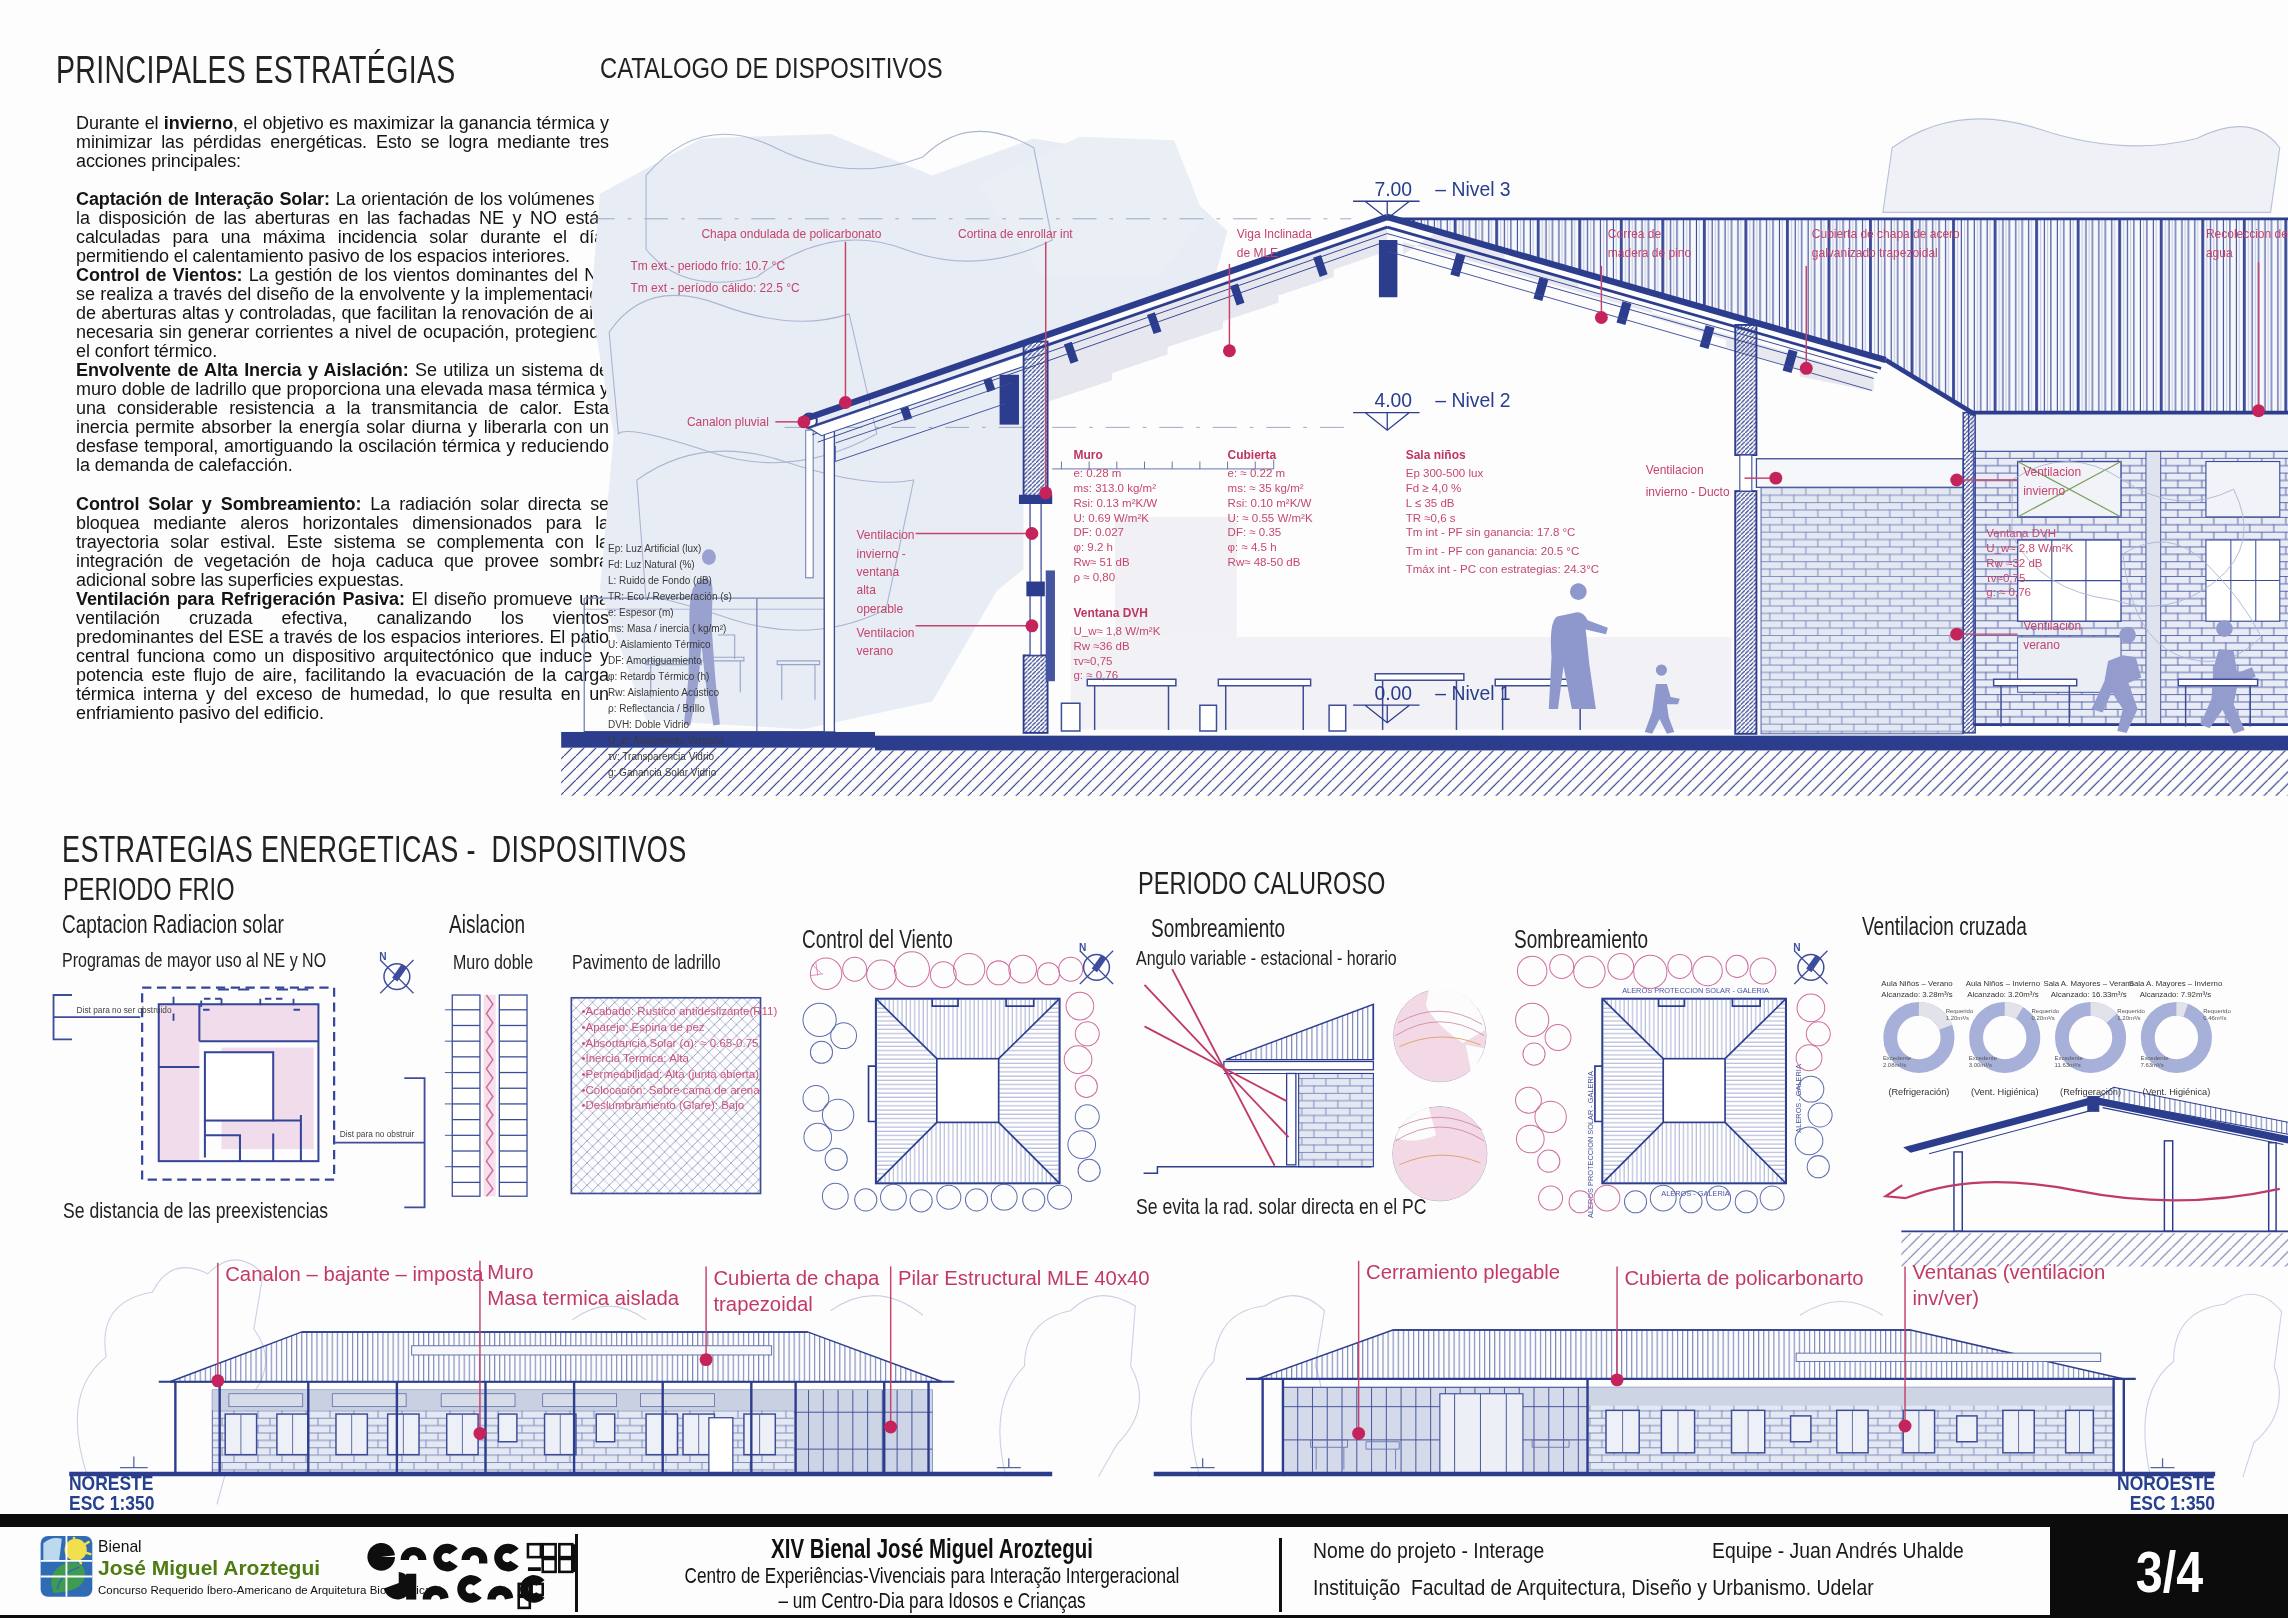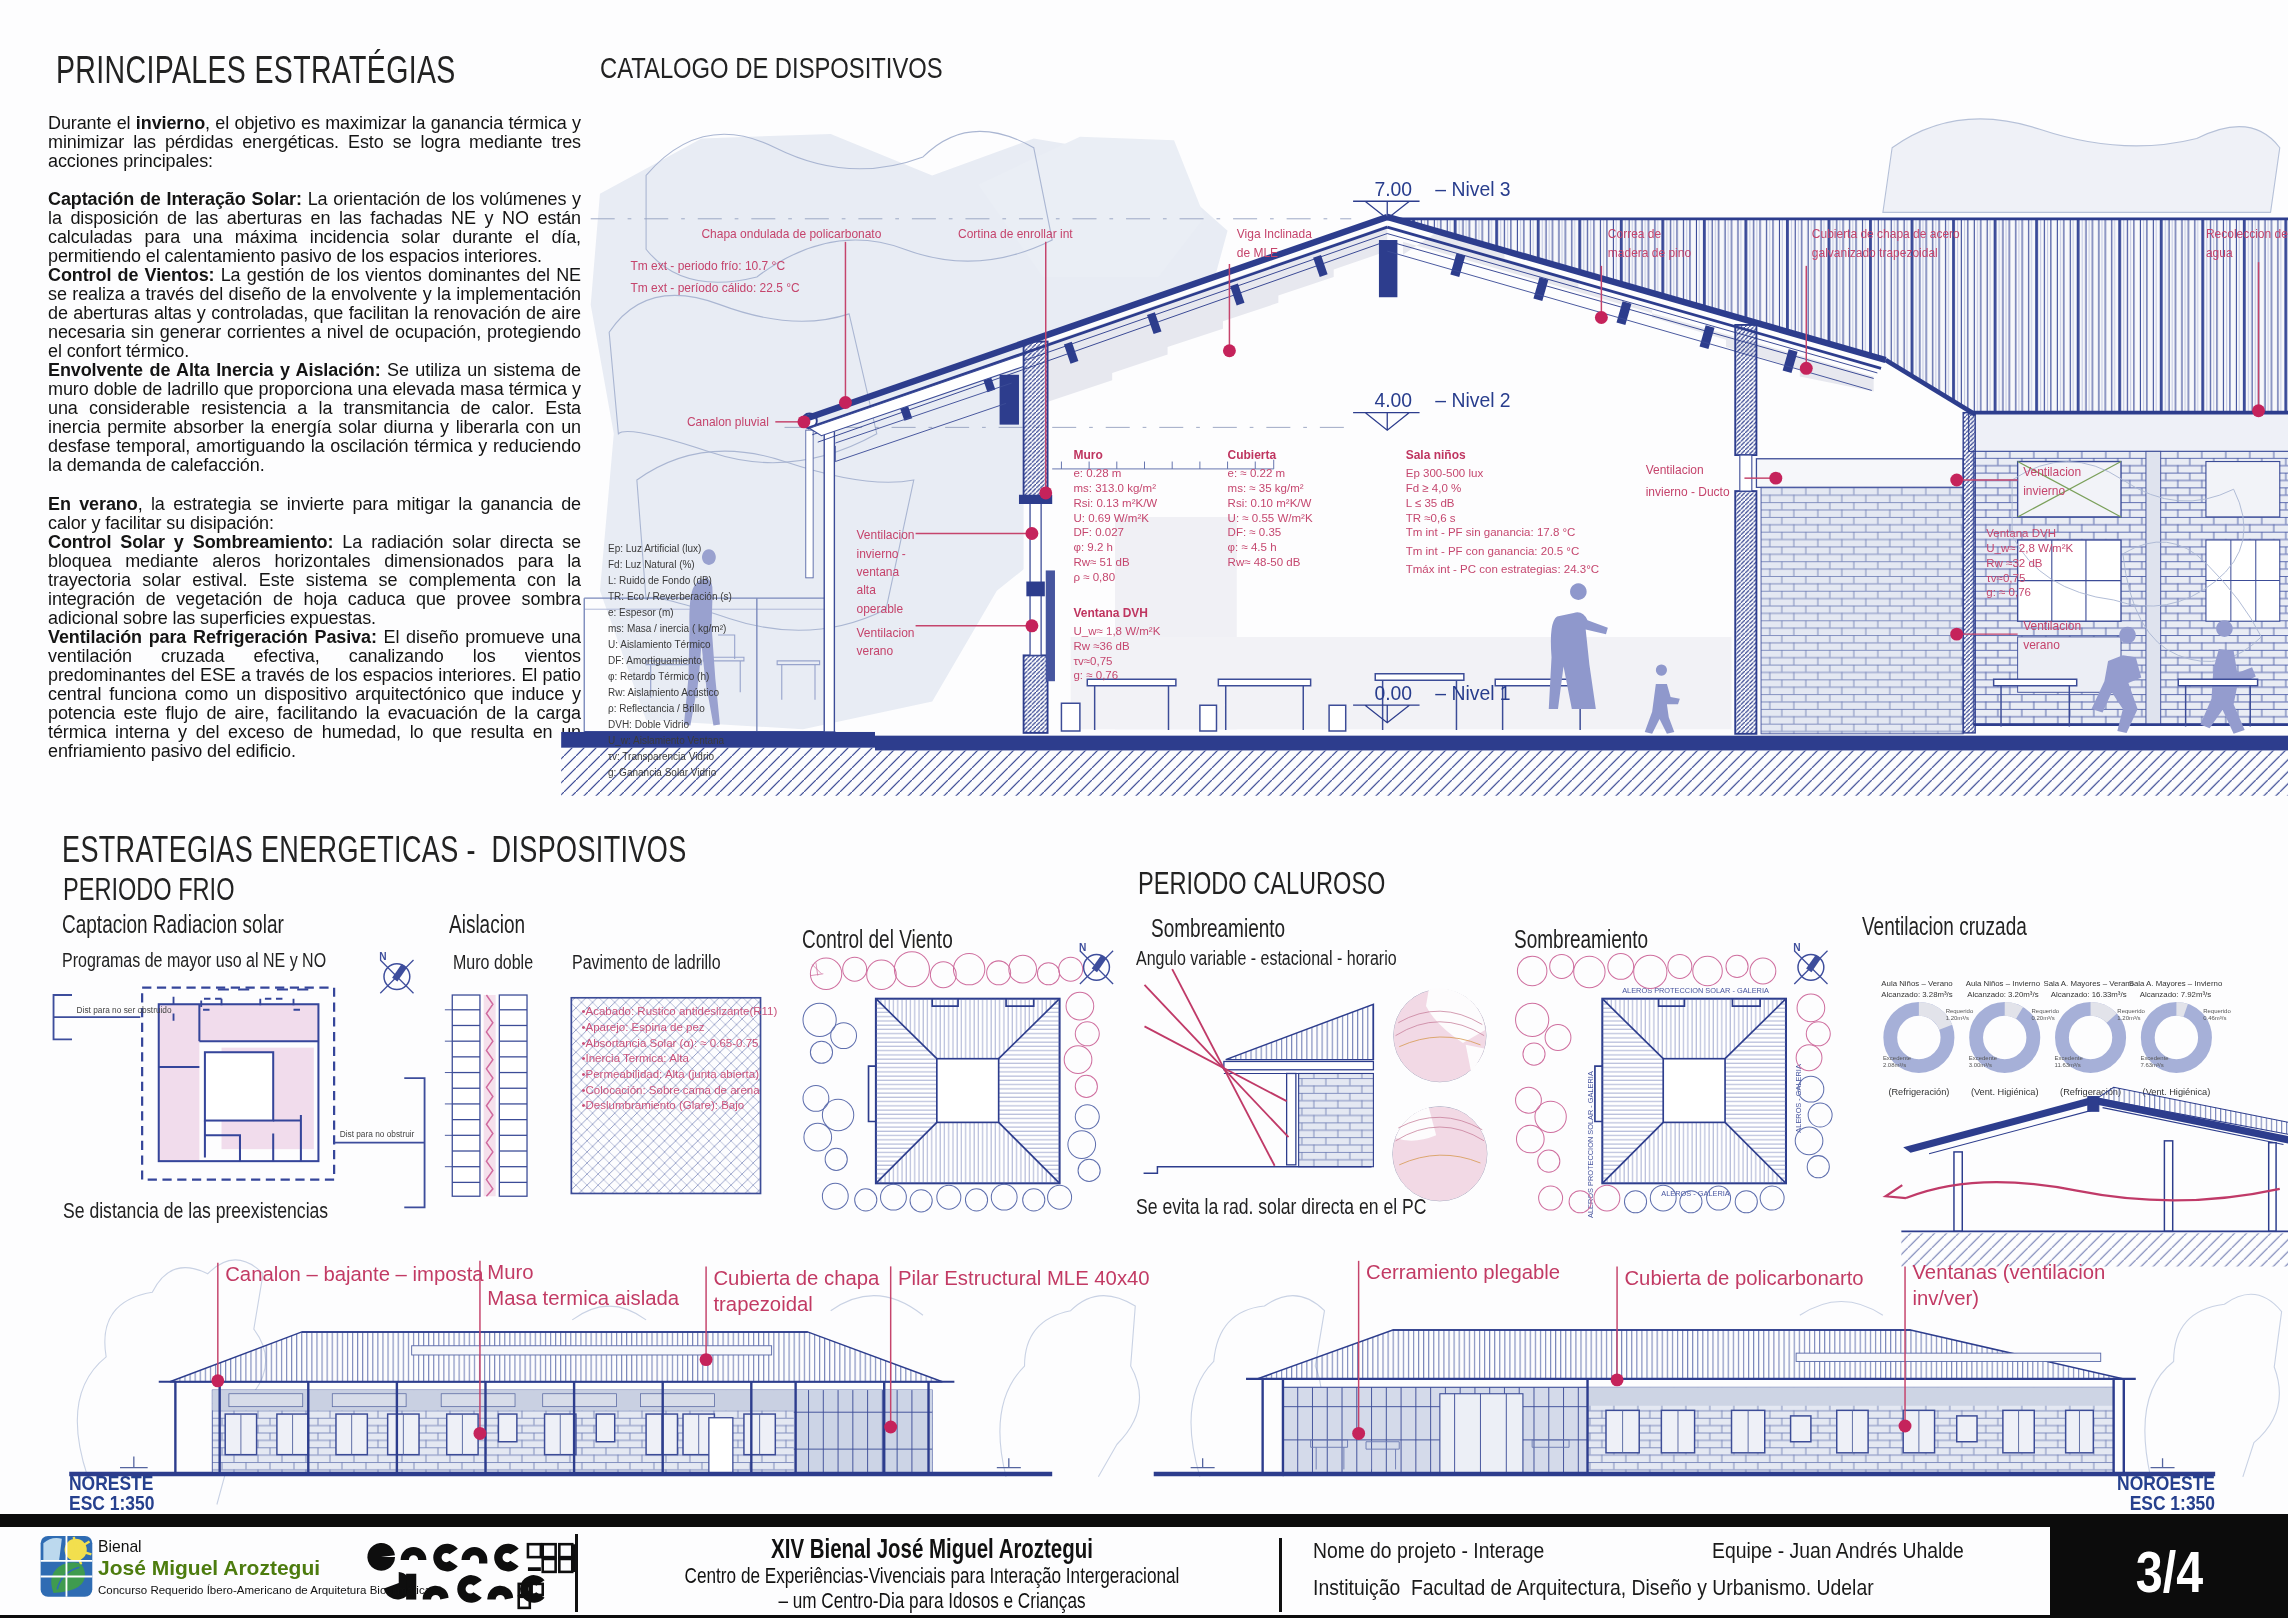--- a/index.html
+++ b/index.html
@@ -31,7 +31,7 @@
 <div class="abs h1" style="left:56px;top:48px">PRINCIPALES ESTRATÉGIAS</div>
 <div class="abs h2" style="left:600px;top:52px">CATALOGO DE DISPOSITIVOS</div>
 
-<div class="abs body" style="left:48px;top:114px;width:533px">
+<div class="abs body" style="left:76px;top:114px;width:533px">
 <div>Durante el <b>invierno</b>, el objetivo es maximizar la ganancia térmica y minimizar las pérdidas energéticas. Esto se logra mediante tres acciones principales:</div>
 <div style="height:19.4px"></div>
 <div><b>Captación de Interação Solar:</b> La orientación de los volúmenes y la disposición de las aberturas en las fachadas NE y NO están calculadas para una máxima incidencia solar durante el día, permitiendo el calentamiento pasivo de los espacios interiores.</div>

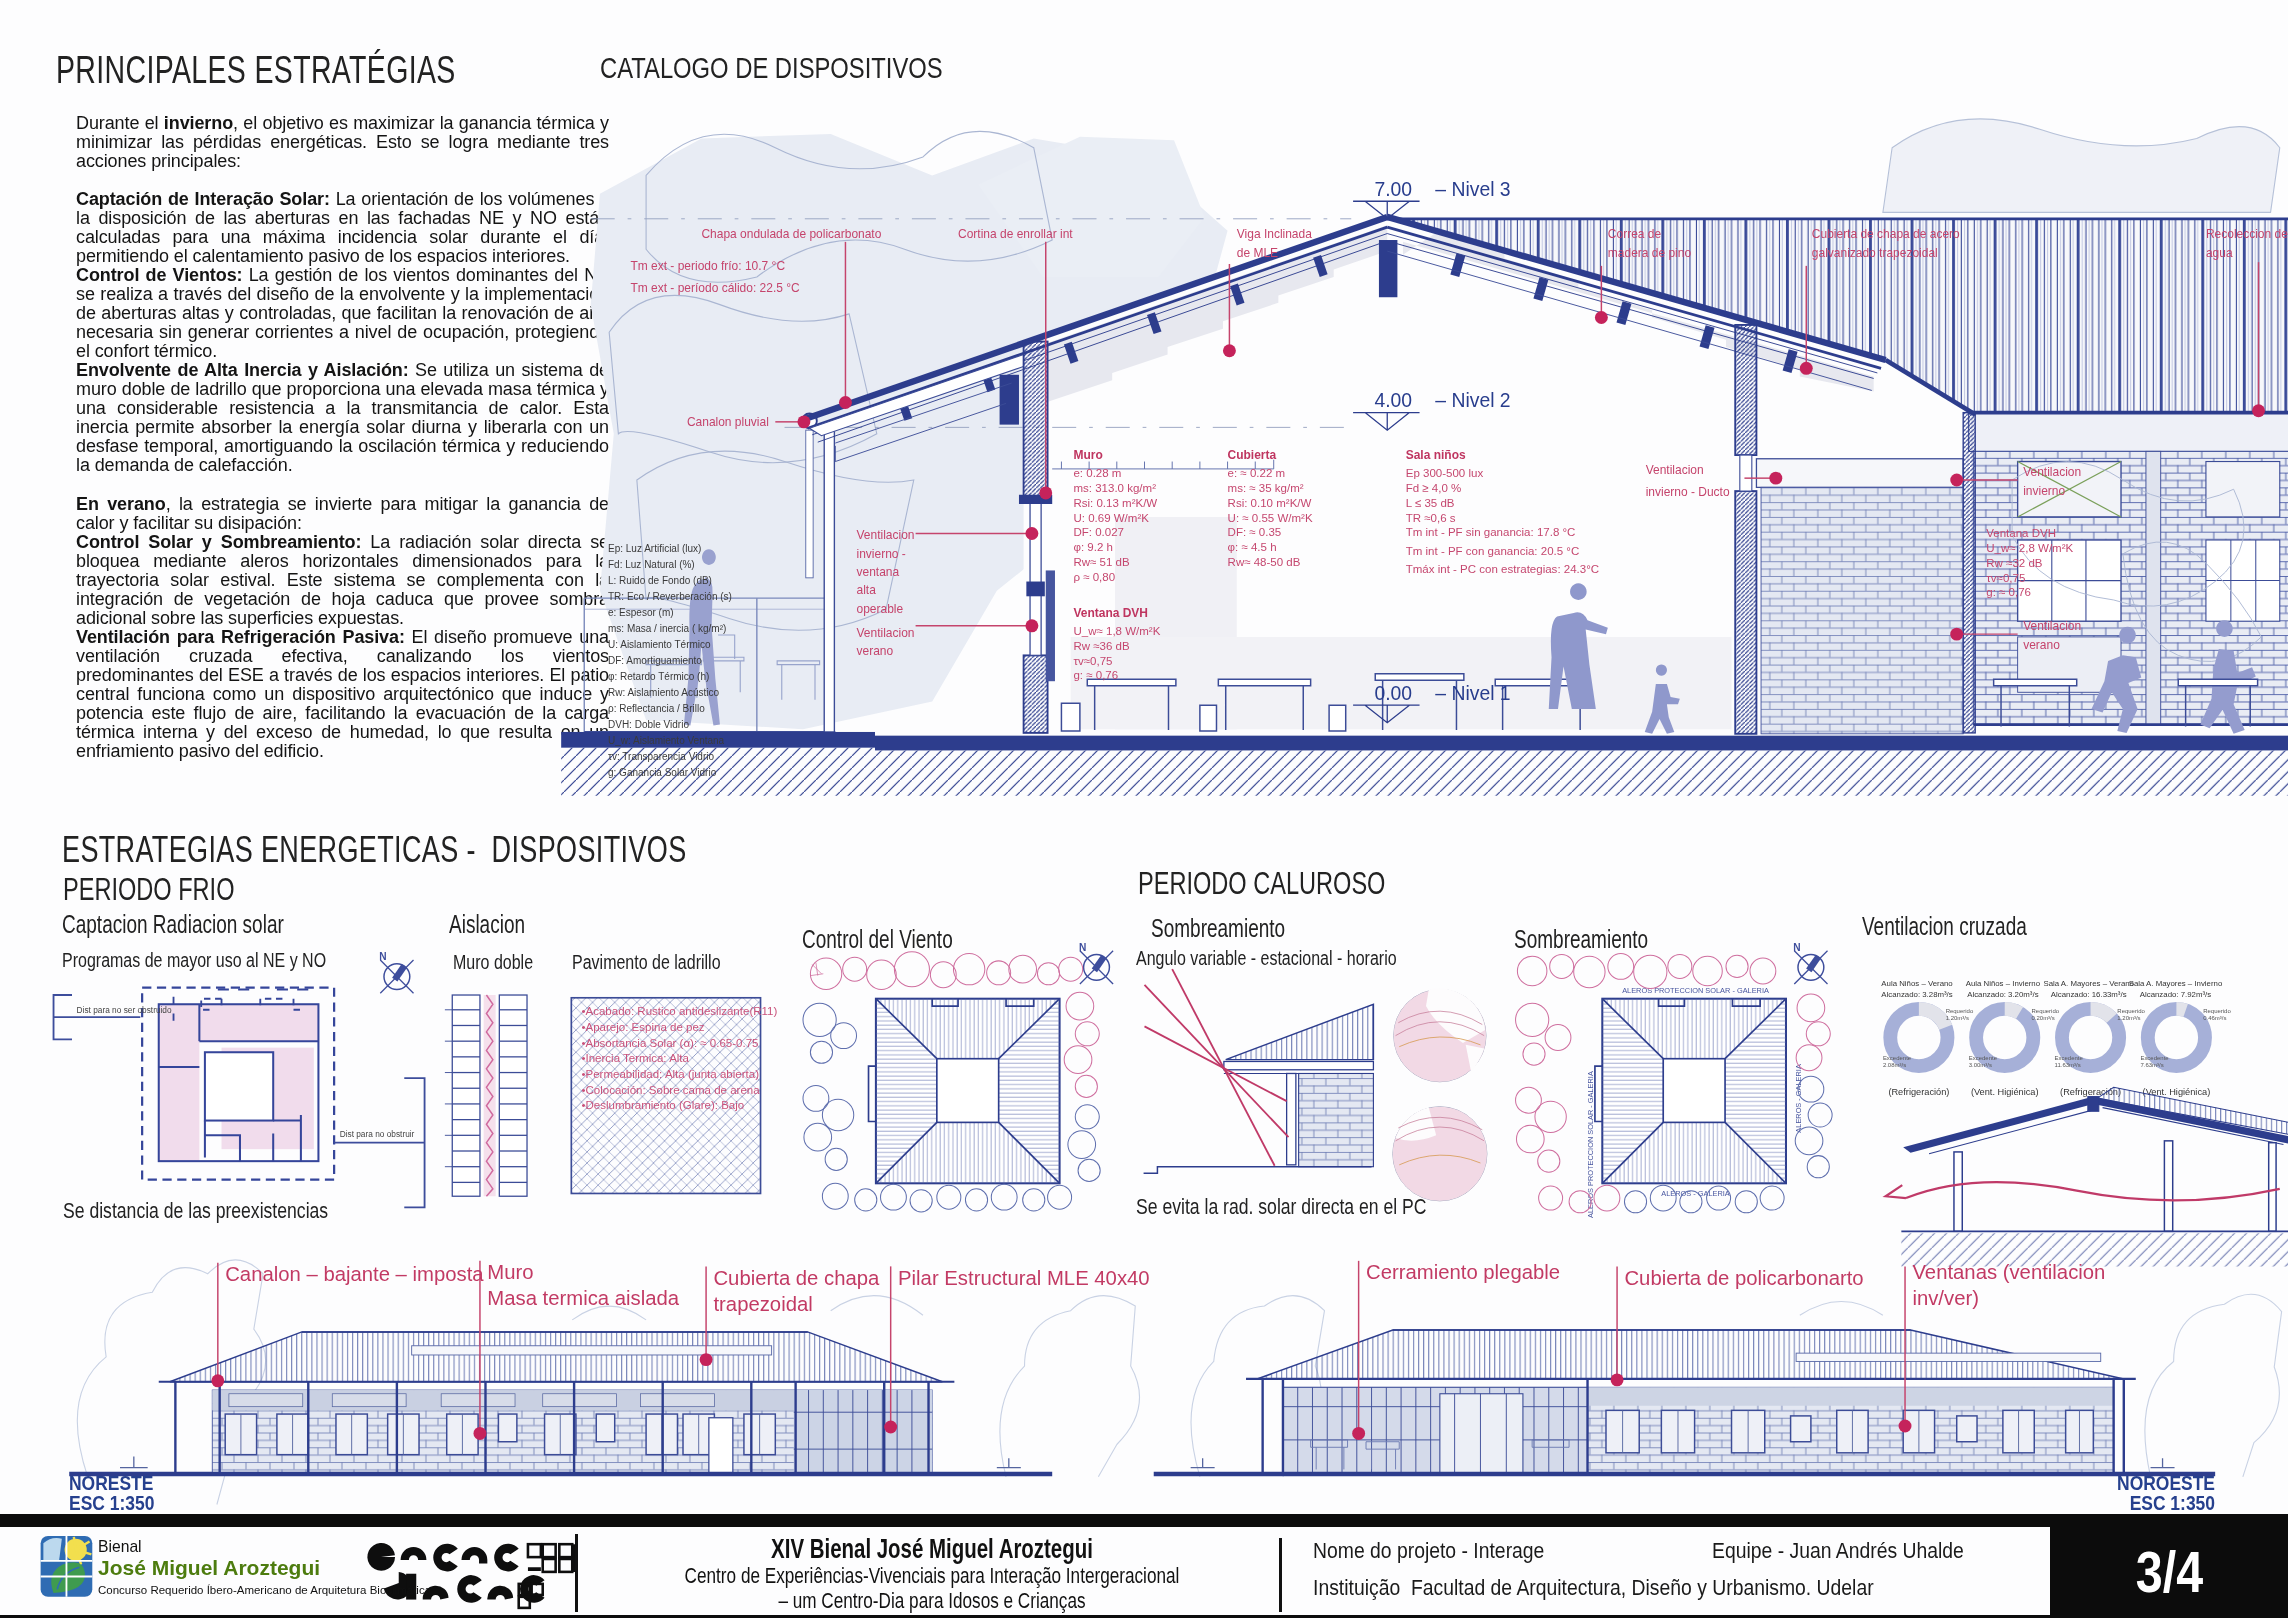--- a/index.html
+++ b/index.html
@@ -38,7 +38,6 @@
 <div><b>Control de Vientos:</b> La gestión de los vientos dominantes del NE se realiza a través del diseño de la envolvente y la implementación de aberturas altas y controladas, que facilitan la renovación de aire necesaria sin generar corrientes a nivel de ocupación, protegiendo el confort térmico.</div>
 <div><b>Envolvente de Alta Inercia y Aislación:</b> Se utiliza un sistema de muro doble de ladrillo que proporciona una elevada masa térmica y una considerable resistencia a la transmitancia de calor. Esta inercia permite absorber la energía solar diurna y liberarla con un desfase temporal, amortiguando la oscilación térmica y reduciendo la demanda de calefacción.</div>
 <div style="height:19.4px"></div>
-<div><b>En verano</b>, la estrategia se invierte para mitigar la ganancia de calor y facilitar su disipación:</div>
 <div><b>Control Solar y Sombreamiento:</b> La radiación solar directa se bloquea mediante aleros horizontales dimensionados para la trayectoria solar estival. Este sistema se complementa con la integración de vegetación de hoja caduca que provee sombra adicional sobre las superficies expuestas.</div>
 <div><b>Ventilación para Refrigeración Pasiva:</b> El diseño promueve una ventilación cruzada efectiva, canalizando los vientos predominantes del ESE a través de los espacios interiores. El patio central funciona como un dispositivo arquitectónico que induce y potencia este flujo de aire, facilitando la evacuación de la carga térmica interna y del exceso de humedad, lo que resulta en un enfriamiento pasivo del edificio.</div>
 </div>

